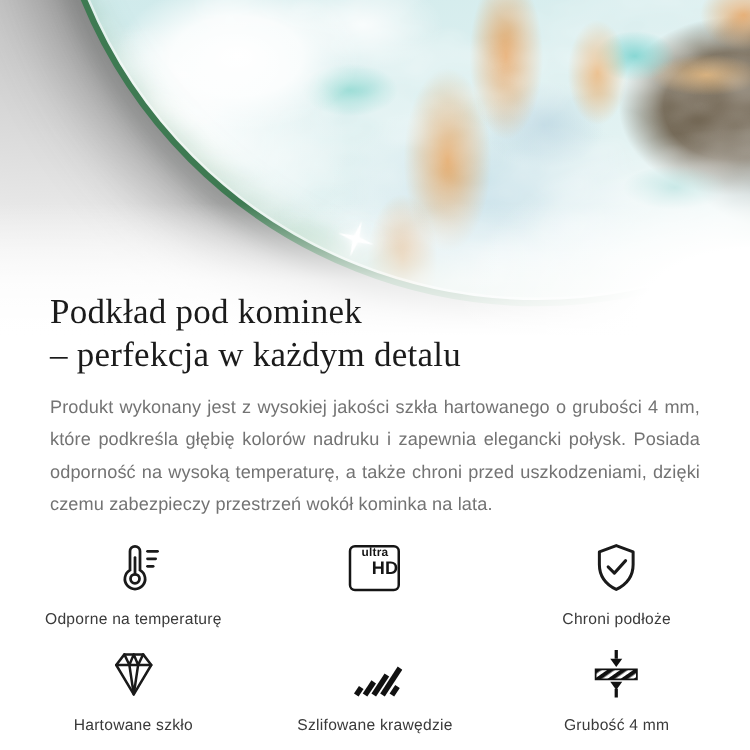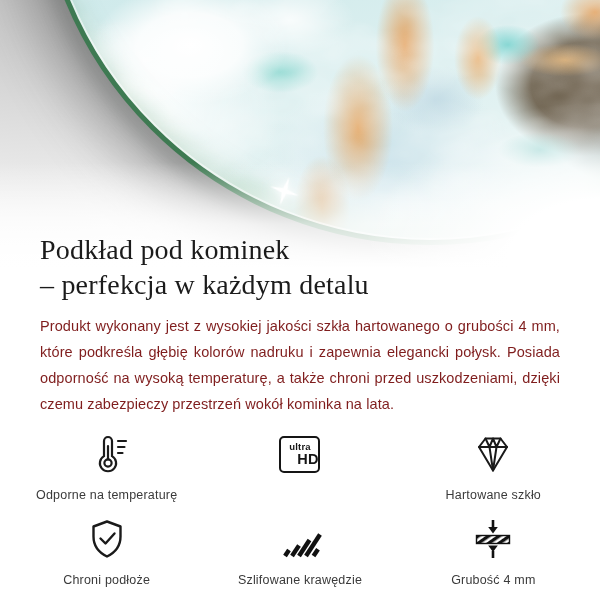--- a/index.html
+++ b/index.html
@@ -51,7 +51,7 @@
   .content{position:relative;margin-top:232px;padding:0 40px;}
   h1{margin:0;font-family:"Liberation Serif",serif;font-weight:400;
      font-size:28px;line-height:35px;color:#1b1b1b;letter-spacing:.2px;}
-  .description{margin:11px 0 14px 0;font-size:14.5px;line-height:26px;color:#7f1d1d;
+  .description{margin:11px 0 14px 0;font-size:14.5px;line-height:26px;color:#737373;
      text-align:justify;letter-spacing:.1px;}
 
   

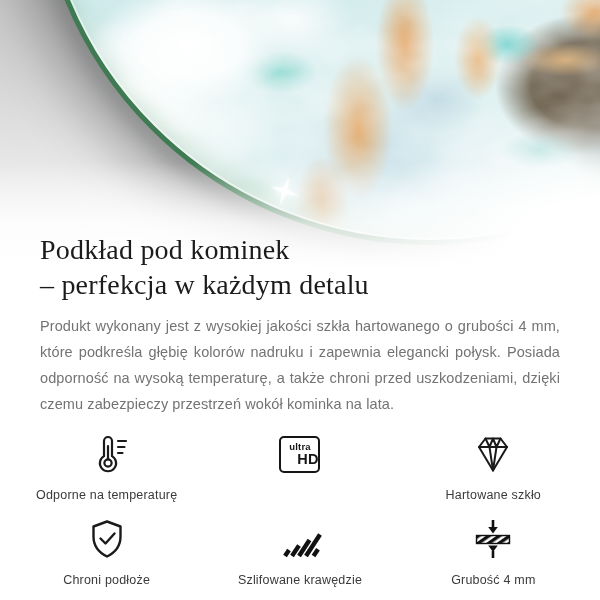--- a/index.html
+++ b/index.html
@@ -62,7 +62,7 @@
   .feature-label{margin-top:11px;font-size:12.5px;color:#3a3a3a;letter-spacing:.2px;text-align:right;}
   svg.ic{display:block;}
   .uhd-box{box-sizing:border-box;width:41px;height:37px;border:2.5px solid #151515;border-radius:5px;
-     display:flex;flex-direction:column;align-items:center;justify-content:center;color:#151515;}
+     display:flex;flex-direction:column;align-items:center;color:#151515;}
   .uhd-top{font-size:9.5px;font-weight:700;line-height:10px;letter-spacing:.2px;}
   .uhd-bottom{font-size:14.5px;font-weight:800;line-height:14px;letter-spacing:.2px;margin-left:16px;}
 </style>

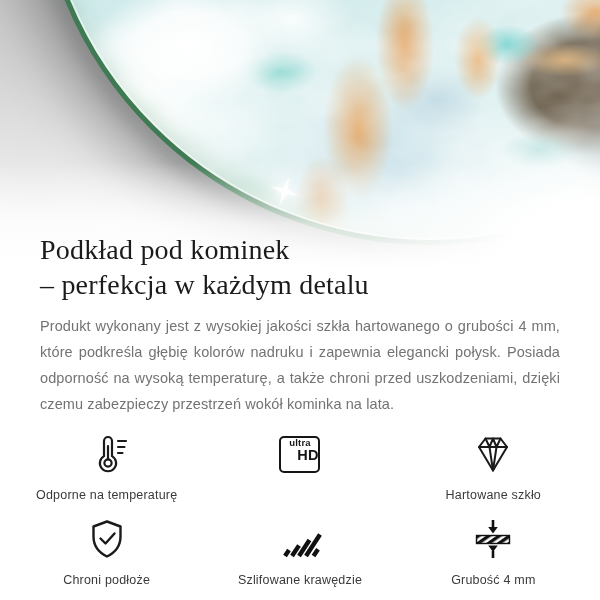--- a/index.html
+++ b/index.html
@@ -121,6 +121,16 @@
 
       <div class="feature">
         <div class="icon-wrap">
+          <svg class="ic" width="44" height="44" viewBox="0 0 44 44" fill="none" stroke="#1a1a1a" stroke-width="2.4" stroke-linecap="round" stroke-linejoin="round">
+            <path d="M22 4.5 L35.5 9.5 V19.5 C35.5 29.5 30 35.6 22 39.5 C14 35.6 8.5 29.5 8.5 19.5 V9.5 Z"></path>
+            <path d="M15.5 21.5 L20.5 26.5 L29.5 16.5"></path>
+          </svg>
+        </div>
+        <div class="feature-label">Chroni podłoże</div>
+      </div>
+
+      <div class="feature">
+        <div class="icon-wrap">
           <svg class="ic" width="44" height="44" viewBox="0 0 44 44" fill="none" stroke="#1a1a1a" stroke-width="2" stroke-linecap="round" stroke-linejoin="round">
             <path d="M14.5 6.5 H29.5 L36 15 L22 38.5 L8 15 Z"></path>
             <path d="M8 15 H36"></path>
@@ -129,16 +139,6 @@
           </svg>
         </div>
         <div class="feature-label">Hartowane szkło</div>
-      </div>
-
-      <div class="feature">
-        <div class="icon-wrap">
-          <svg class="ic" width="44" height="44" viewBox="0 0 44 44" fill="none" stroke="#1a1a1a" stroke-width="2.4" stroke-linecap="round" stroke-linejoin="round">
-            <path d="M22 4.5 L35.5 9.5 V19.5 C35.5 29.5 30 35.6 22 39.5 C14 35.6 8.5 29.5 8.5 19.5 V9.5 Z"></path>
-            <path d="M15.5 21.5 L20.5 26.5 L29.5 16.5"></path>
-          </svg>
-        </div>
-        <div class="feature-label">Chroni podłoże</div>
       </div>
 
       <div class="feature">

